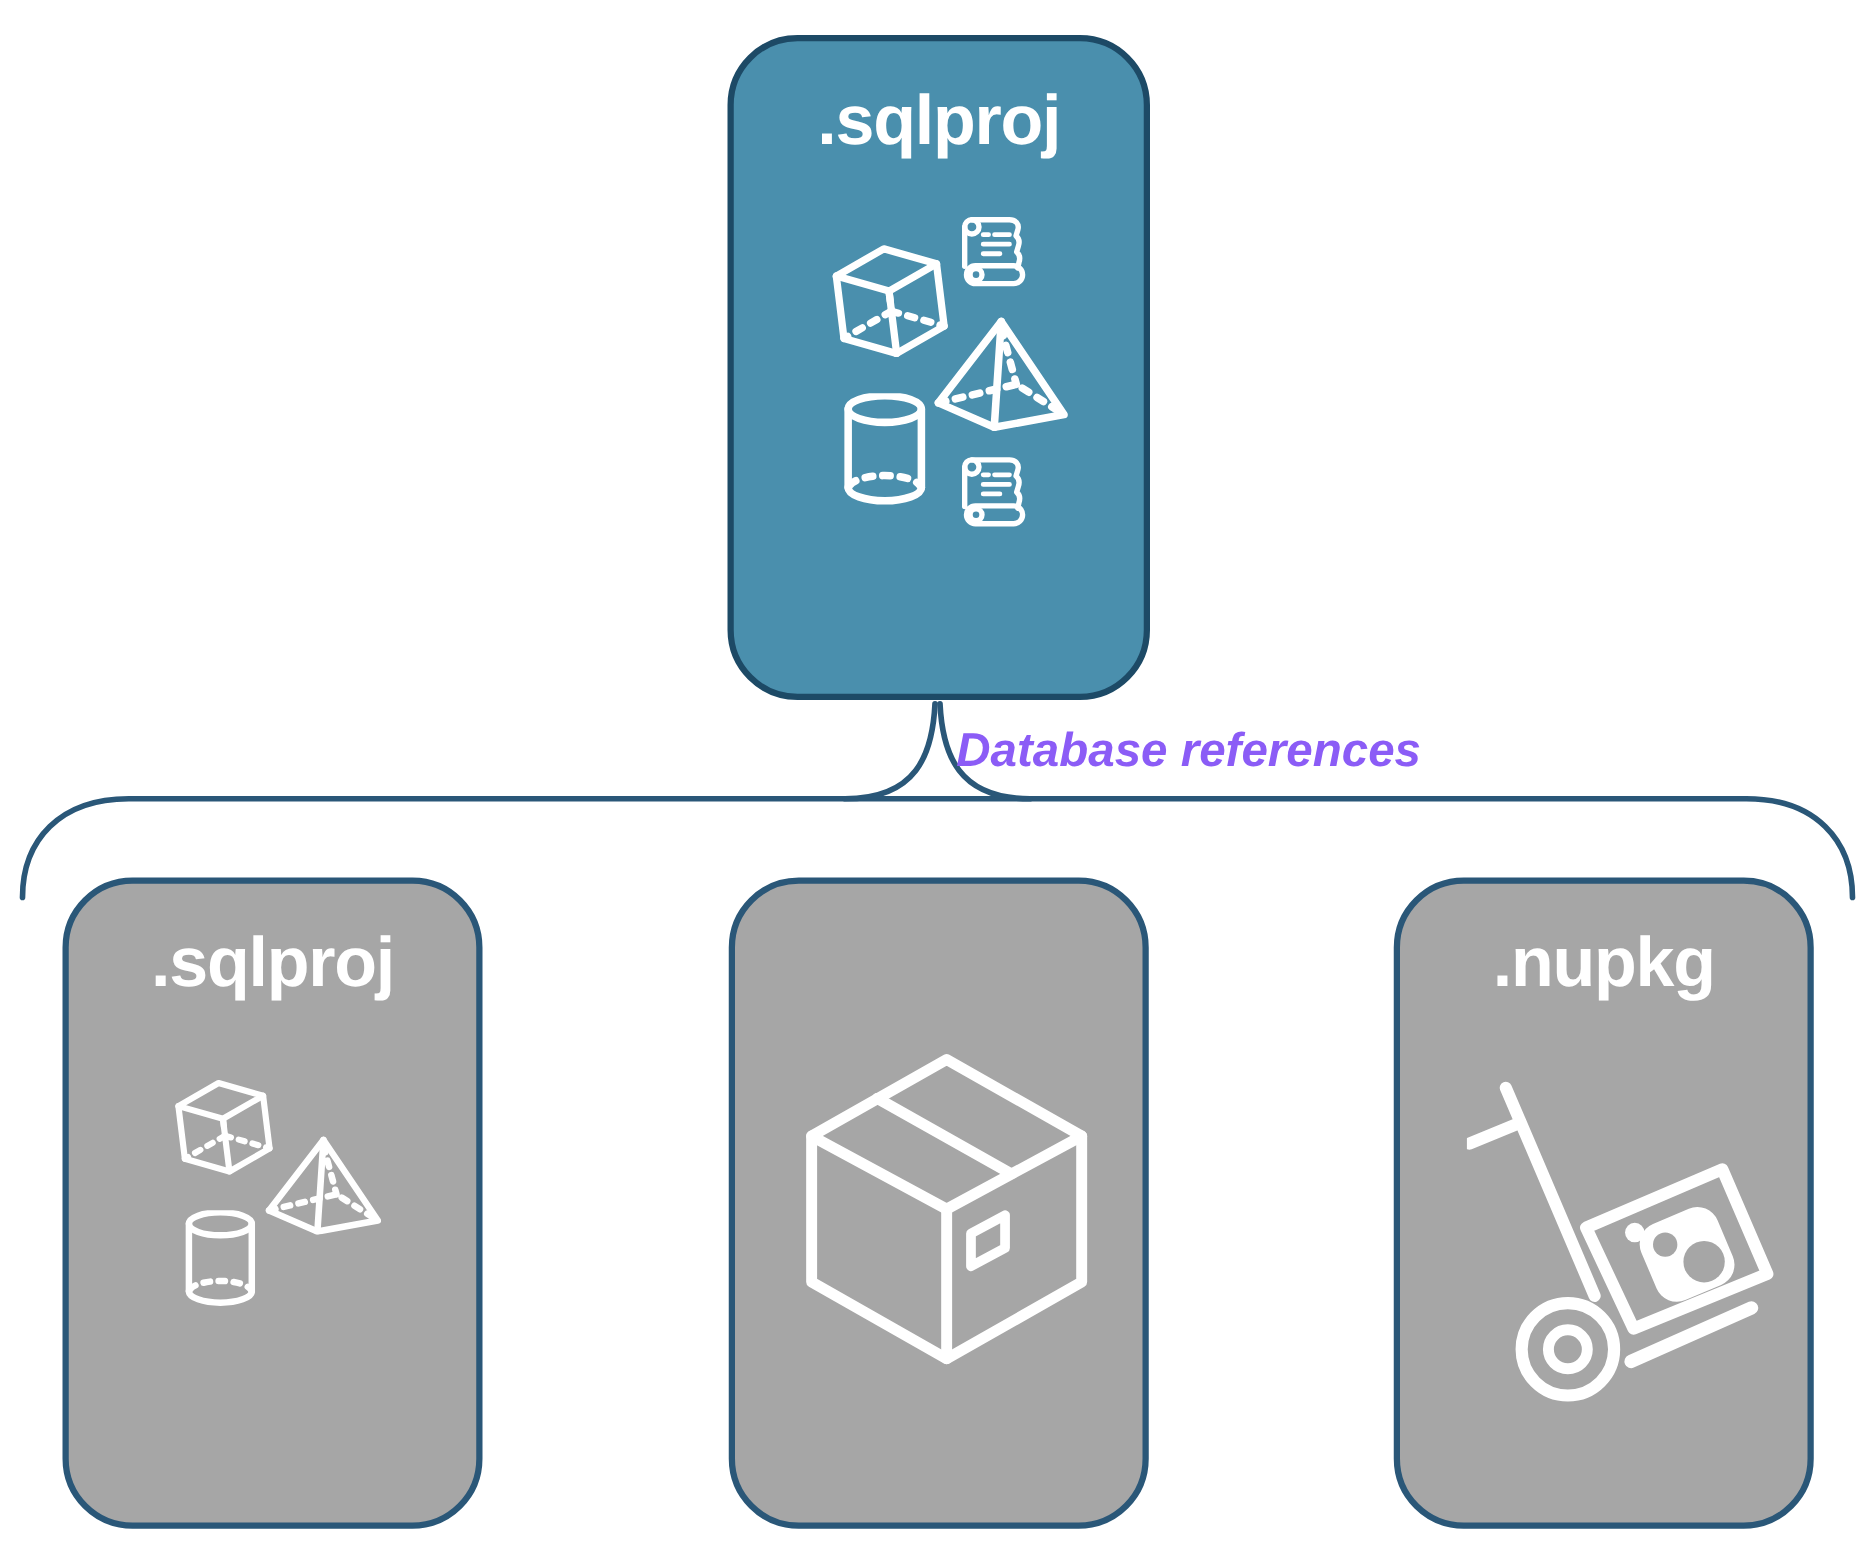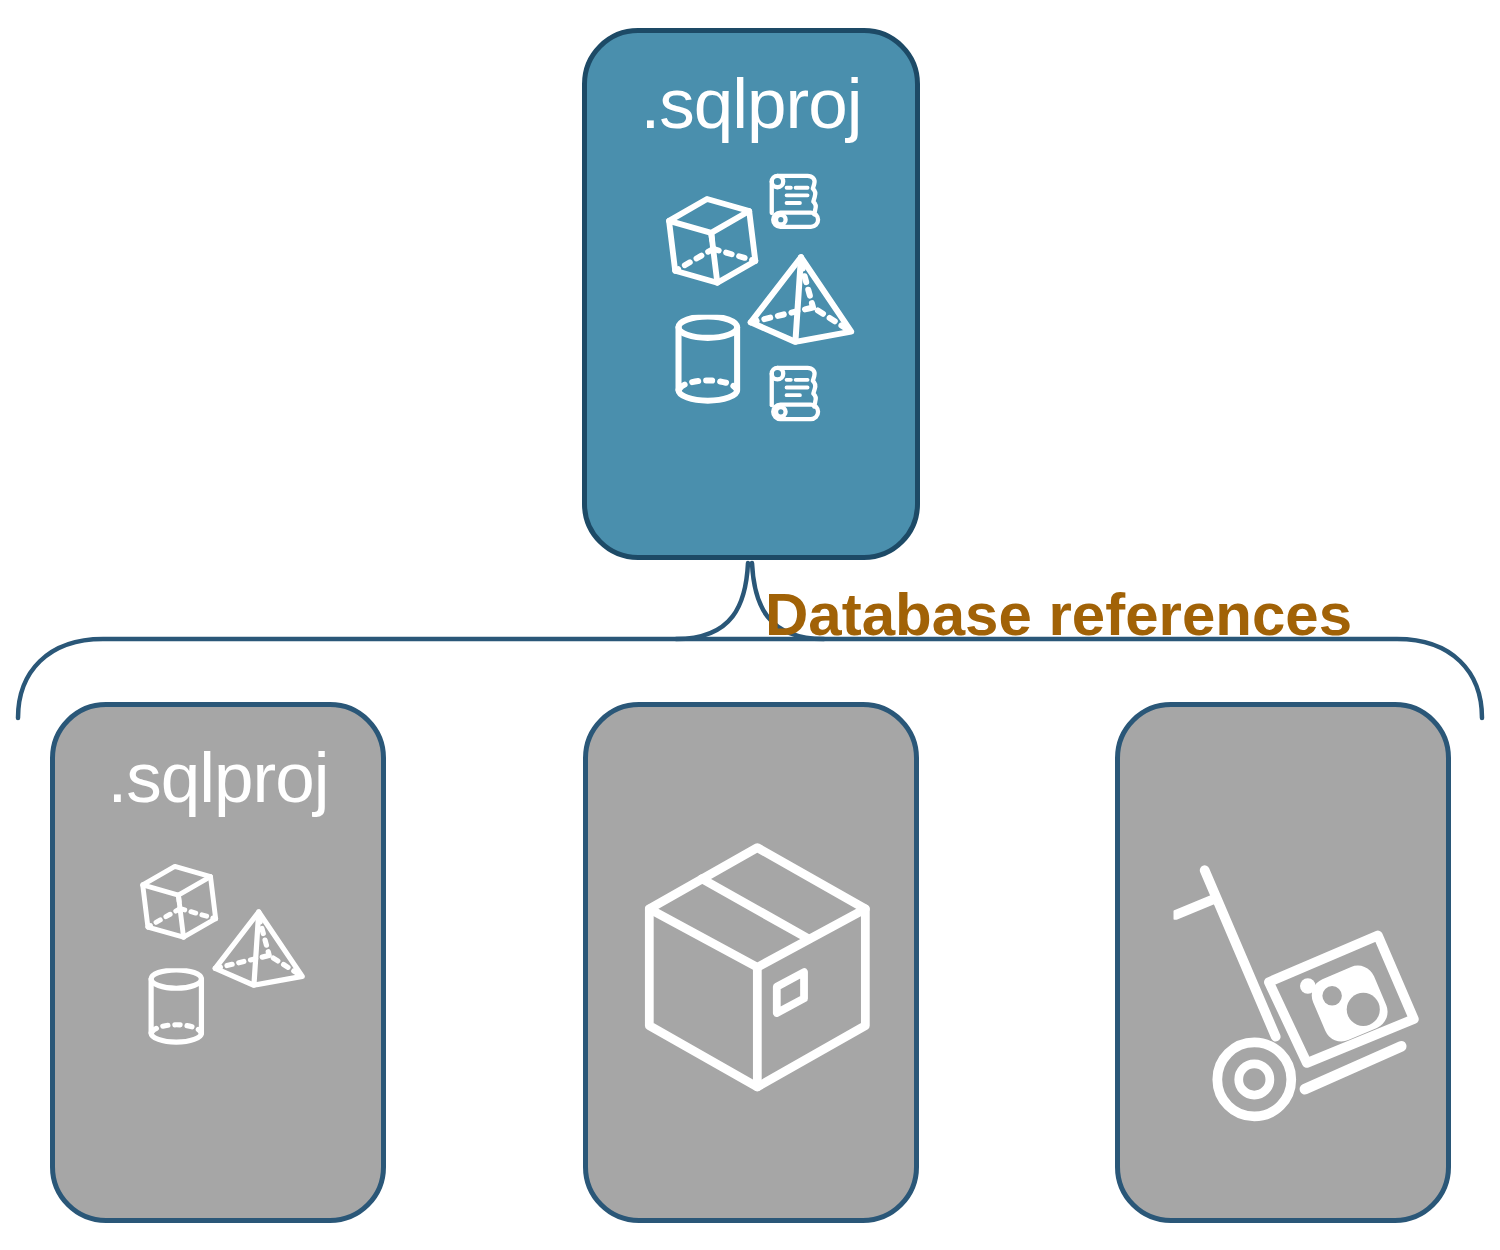--- a/index.html
+++ b/index.html
@@ -34,8 +34,8 @@
   .card-title {
     margin-top: 32px;
     text-align: center;
-    font-size: 71px;
-    font-weight: normal;
+    font-size: 56px;
+    font-weight: bold;
     letter-spacing: -1px;
     color: #ffffff;
     line-height: 1.1;

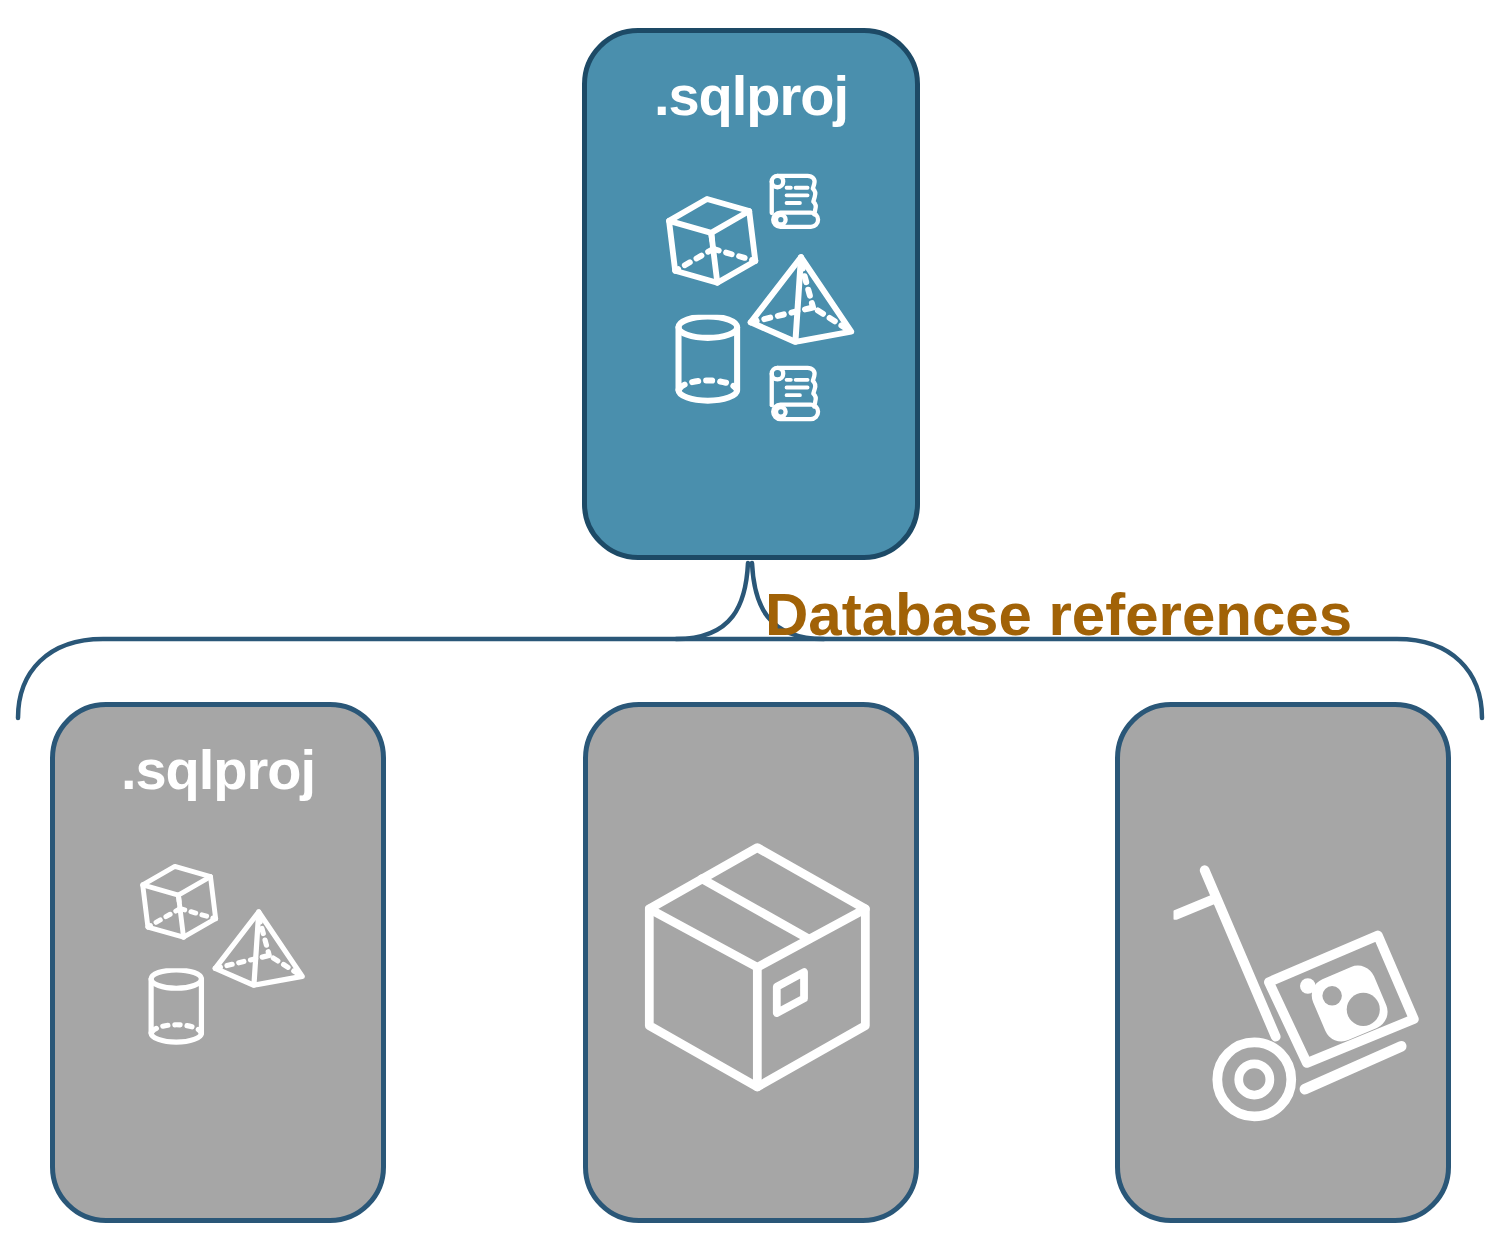--- a/index.html
+++ b/index.html
@@ -53,11 +53,12 @@
   .connector-label {
     position: absolute;
     left: 765px; top: 580px;
-    font-size: 60px;
+    font-size: 38px;
     font-weight: bold;
-    color: #a16207;
+    color: #8b5cf6;
     white-space: nowrap;
     user-select: none;
+    font-style: italic;
   }
   .defs-holder { position: absolute; width: 0; height: 0; overflow: hidden; }
   .wire  { fill: none; stroke: #ffffff; stroke-linecap: round; stroke-linejoin: round; }

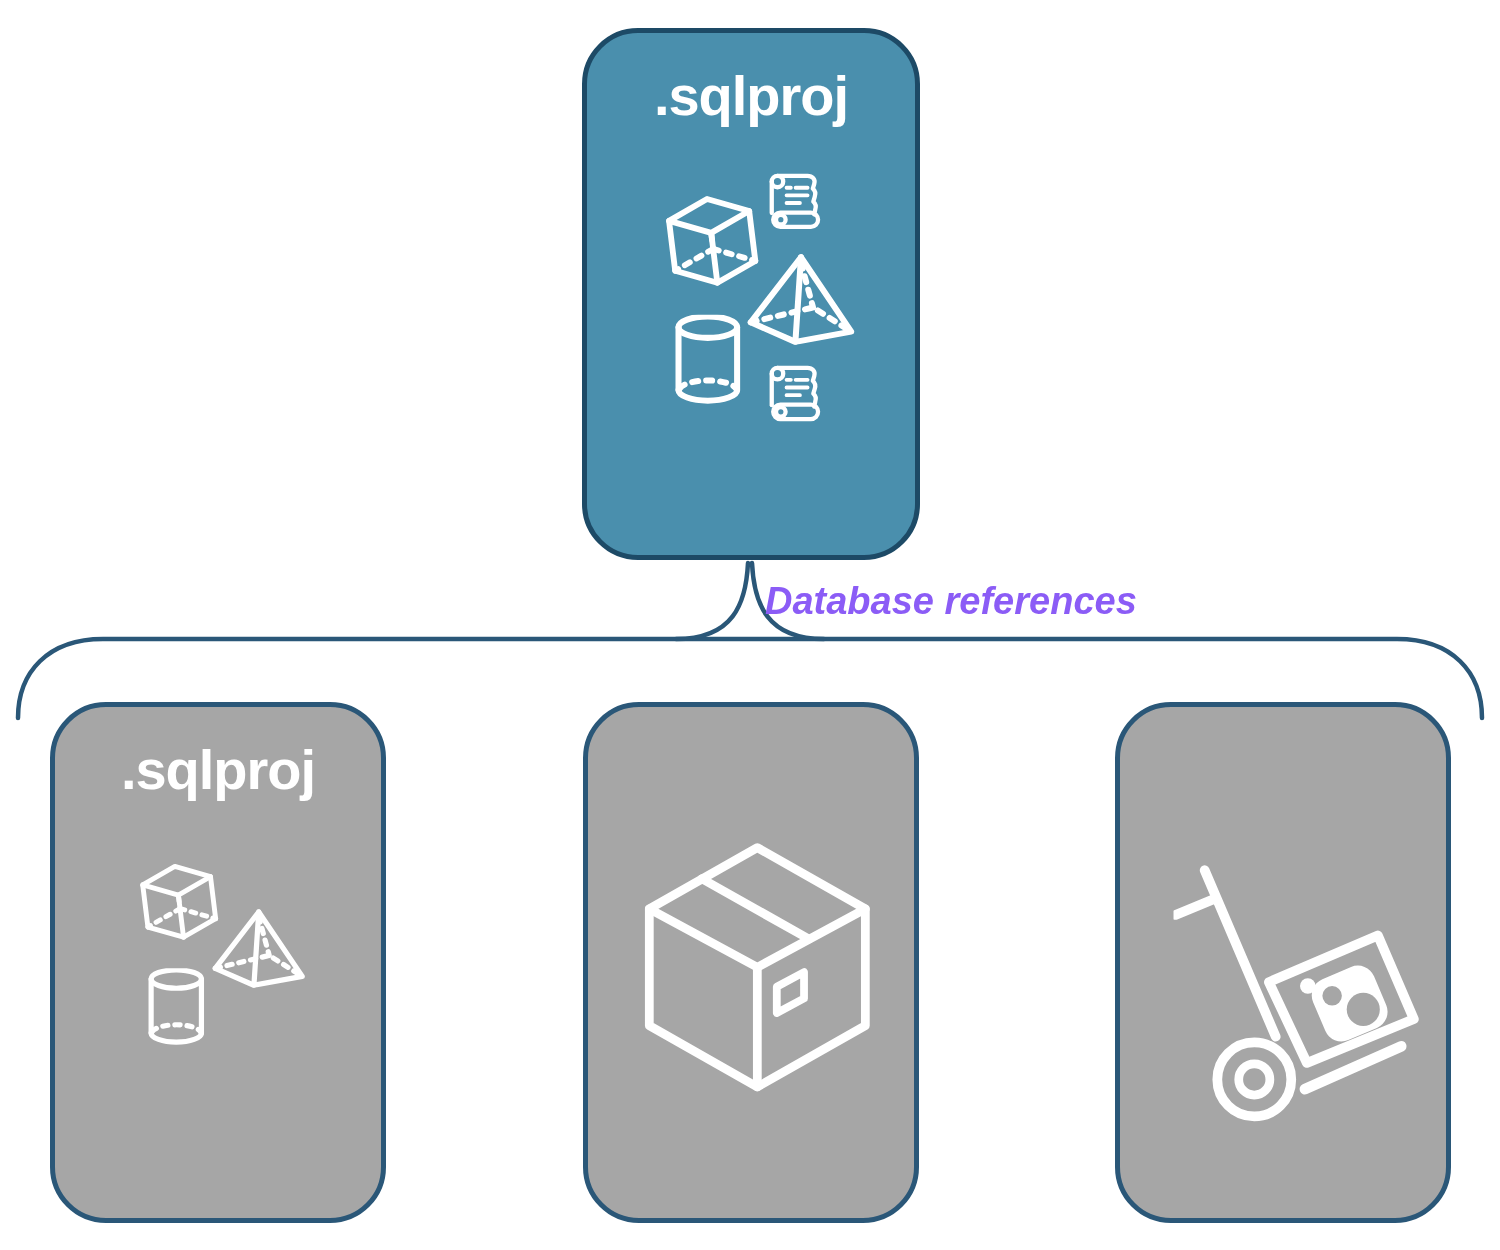--- a/index.html
+++ b/index.html
@@ -171,6 +171,7 @@
   </div>
 
   <div class="card card-child card-child-3">
+    <div class="card-title">.nupkg</div>
     <svg class="icon-stage" width="335" height="320" viewBox="0 0 335 320">
       <use href="#sym-handtruck" x="55" y="26" width="260" height="280"></use>
     </svg>

